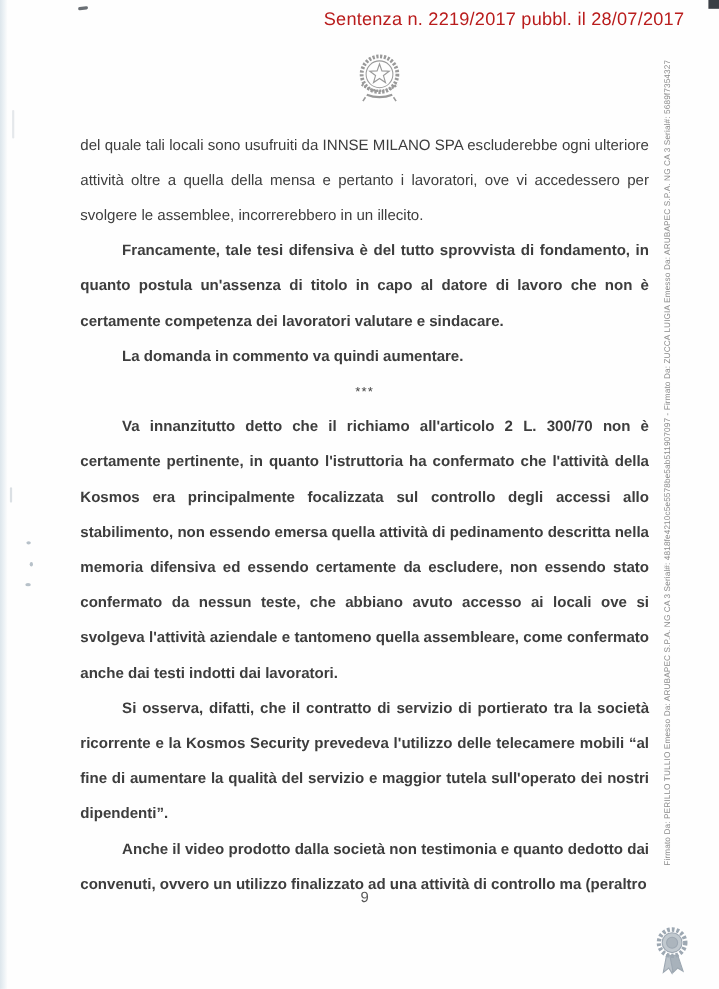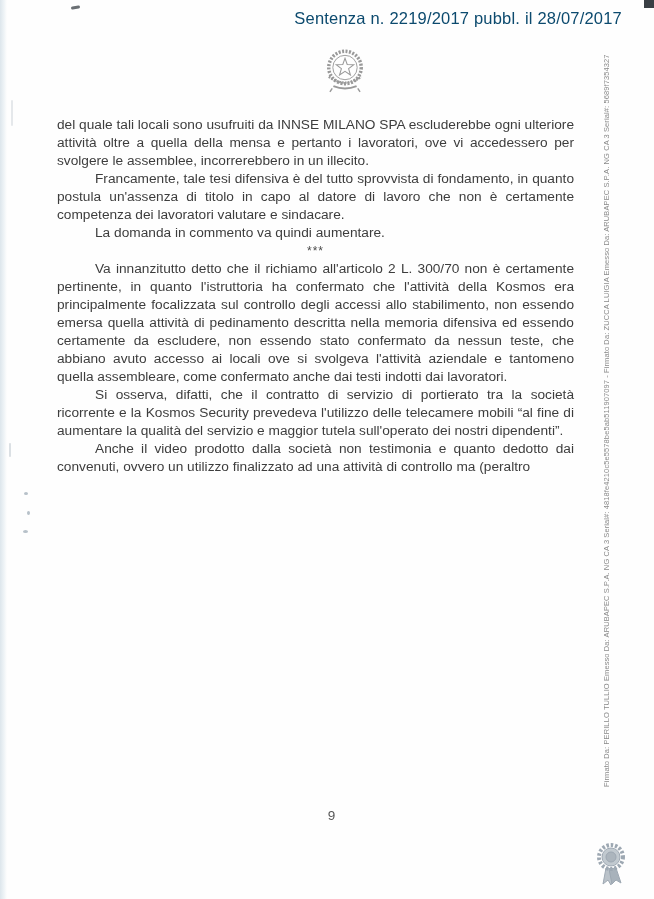--- a/index.html
+++ b/index.html
@@ -26,7 +26,7 @@
   .lm5{left:11px;top:100px;width:2px;height:26px;opacity:.35;border-radius:2px;}
   .header{
     position:absolute;top:7px;right:32px;text-align:right;
-    color:#0c4a6e;font-size:16.5px;line-height:22px;letter-spacing:.2px;
+    color:#b91c1c;font-size:16.5px;line-height:22px;letter-spacing:.2px;
   }
   .emblem{position:absolute;left:316px;top:42px;width:58px;height:58px;opacity:.75;}
   .body{

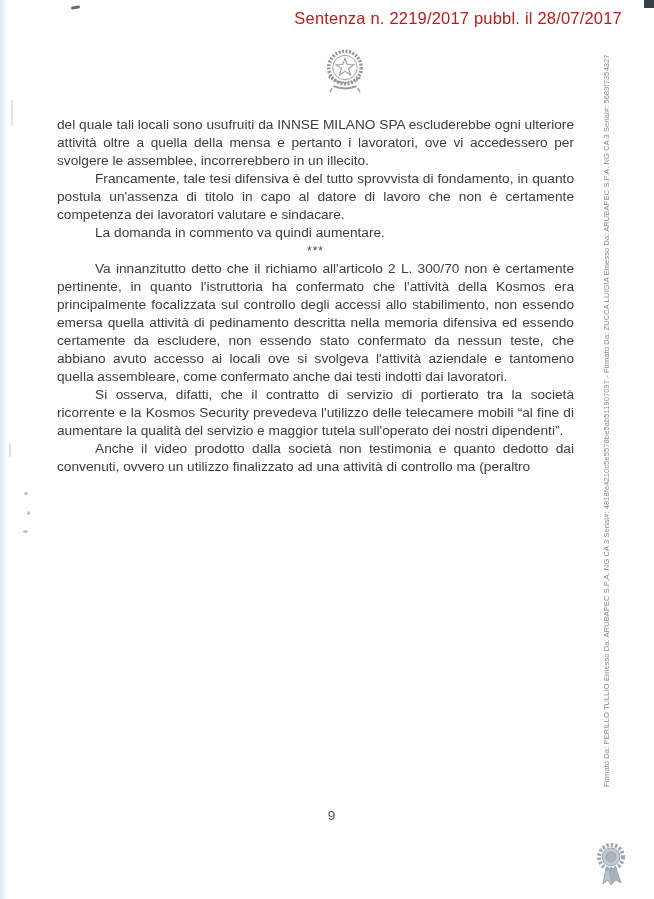--- a/index.html
+++ b/index.html
@@ -30,8 +30,8 @@
   }
   .emblem{position:absolute;left:316px;top:42px;width:58px;height:58px;opacity:.75;}
   .body{
-    position:absolute;left:57px;top:116px;width:517px;
-    font-size:13.7px;line-height:18px;color:#3d3d3d;text-align:justify;
+    position:absolute;left:73px;top:116px;width:517px;
+    font-size:13.7px;line-height:32px;color:#3d3d3d;text-align:justify;
   }
   .body p{margin:0;padding:0;}
   .body p.ind{text-indent:38px;}

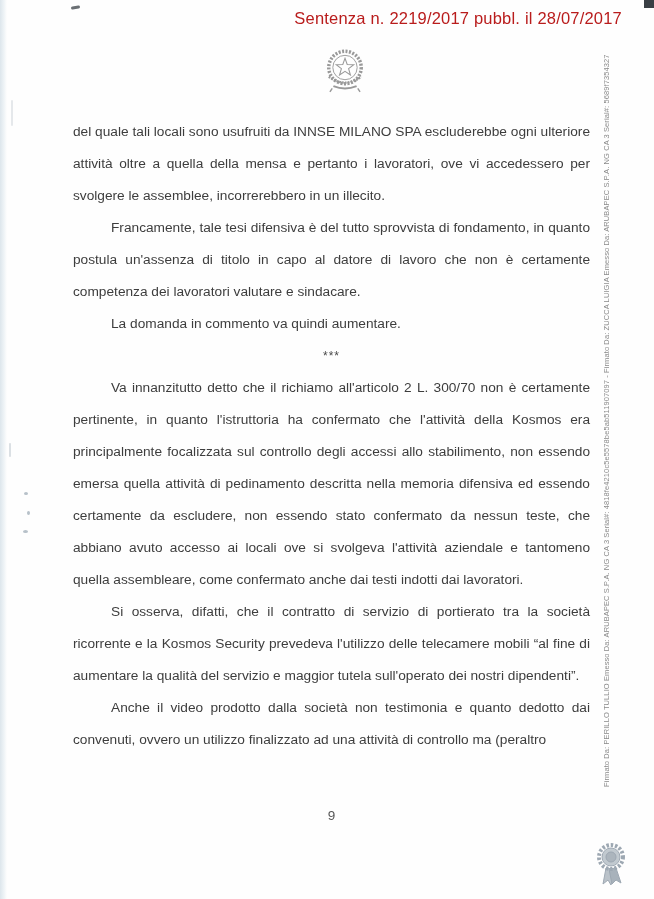--- a/index.html
+++ b/index.html
@@ -34,7 +34,7 @@
     font-size:13.7px;line-height:32px;color:#3d3d3d;text-align:justify;
   }
   .body p{margin:0;padding:0;}
-  .body p.ind{text-indent:38px;}
+  .body p.ind{text-indent:38px;font-weight:bold;}
   .body p.sep{text-align:center;text-indent:0;font-size:12px;letter-spacing:1px;color:#4a4a4a;}
   .pageno{
     position:absolute;left:73px;top:808px;width:517px;text-align:center;

